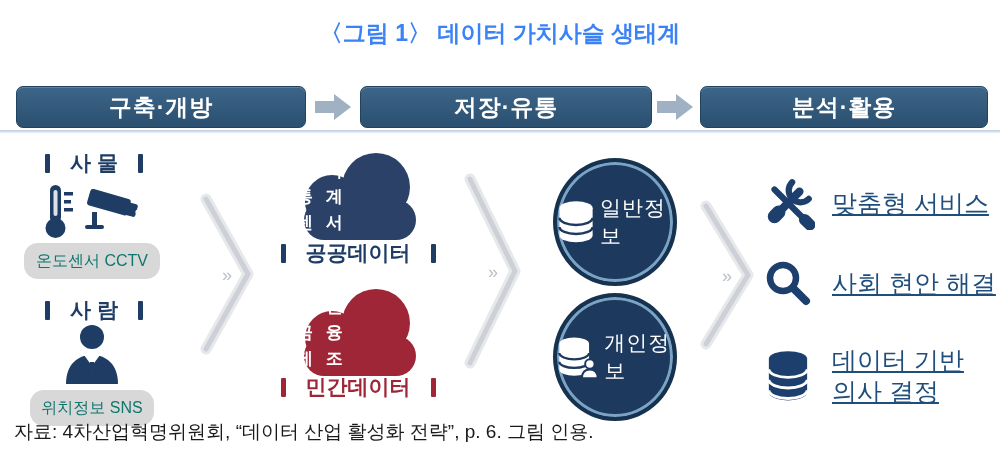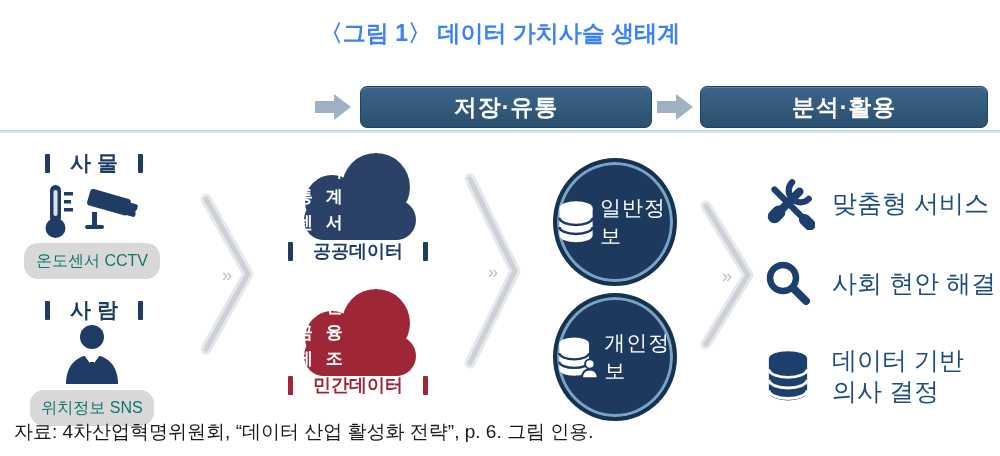--- a/index.html
+++ b/index.html
@@ -79,6 +79,7 @@
 
   <div class="title">〈그림 1〉 데이터 가치사슬 생태계</div>
 
+  <div class="stage-bar" style="left:16px;width:290px;">구축·개방</div>
   <svg class="block-arrow" style="left:314px;" width="40" height="30" viewBox="0 0 38 30">
     <polygon points="0,9 19,9 19,2 36,15 19,28 19,21 0,21" fill="#9fb1c3"></polygon>
   </svg>

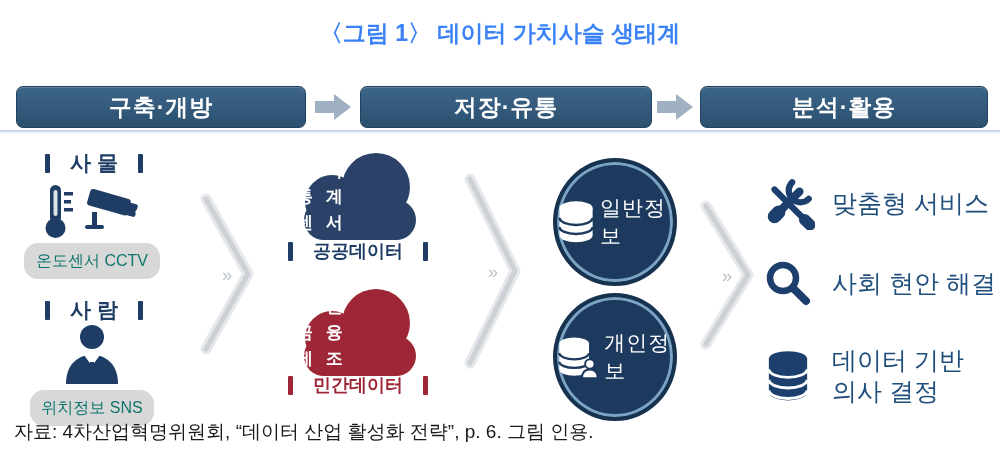--- a/index.html
+++ b/index.html
@@ -66,7 +66,7 @@
     color:#1f4e7c;font-size:25px;font-weight:500;
   }
   .o-icon{width:56px;display:flex;align-items:center;justify-content:center;flex:0 0 auto;}
-  .outcome-text div{line-height:31px;white-space:nowrap;}
+  .outcome-text div{line-height:31px;white-space:nowrap;text-decoration:underline;}
   
   .source{
     position:absolute;top:419px;left:14px;font-size:19px;color:#1a1a1a;white-space:nowrap;

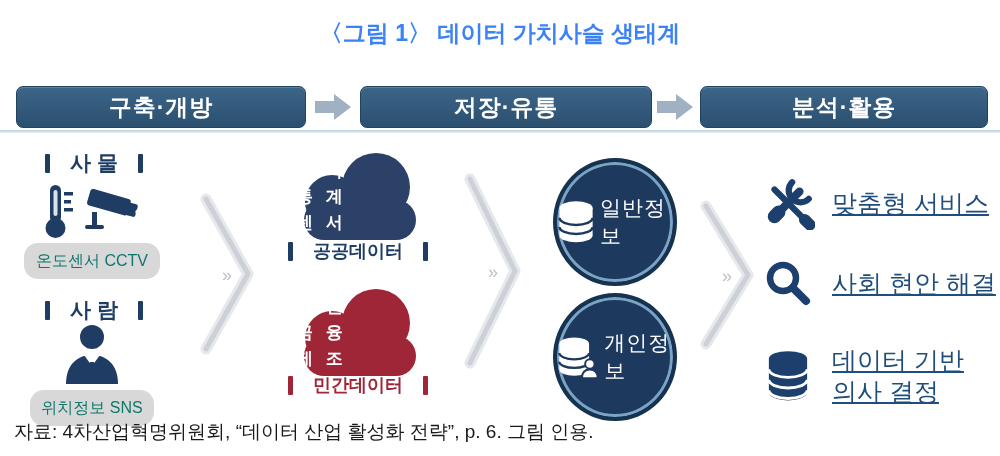--- a/index.html
+++ b/index.html
@@ -34,7 +34,7 @@
   .mark.navy{background:#1e3c64;}
   .mark.maroon{background:#9e2636;}
   .group-label{font-size:21px;color:#1e3c64;}
-  .cloud-caption{font-size:18px;}
+  .cloud-caption{font-size:21px;}
   .cloud-caption.navy-text{color:#1e3c64;}
   .cloud-caption.maroon-text{color:#9e2636;}
   

